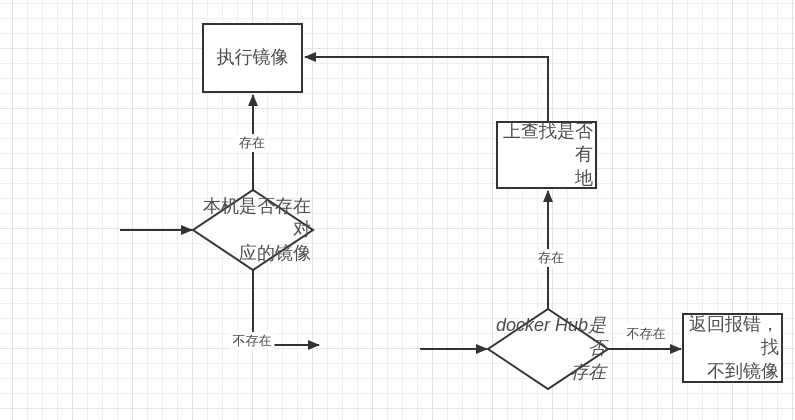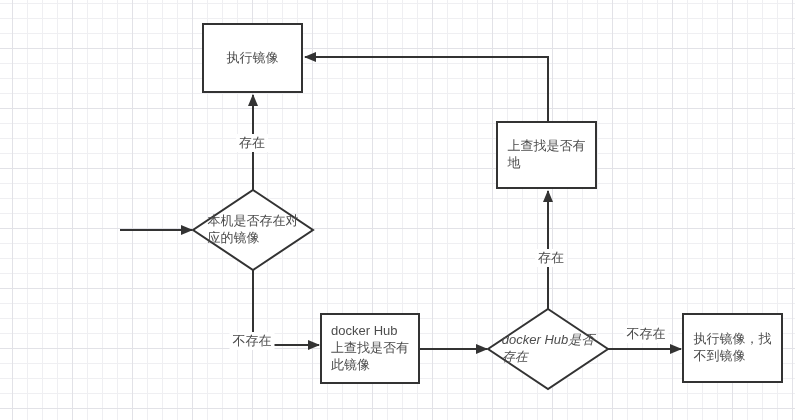--- a/index.html
+++ b/index.html
@@ -39,9 +39,9 @@
     display: flex;
     align-items: center;
     justify-content: center;
-    text-align: left;
+    text-align: right;
     color: var(--text, #4d4d4d);
-    font-size: 13px;
+    font-size: 18px;
     line-height: 1.3;
     z-index: 2;
   }

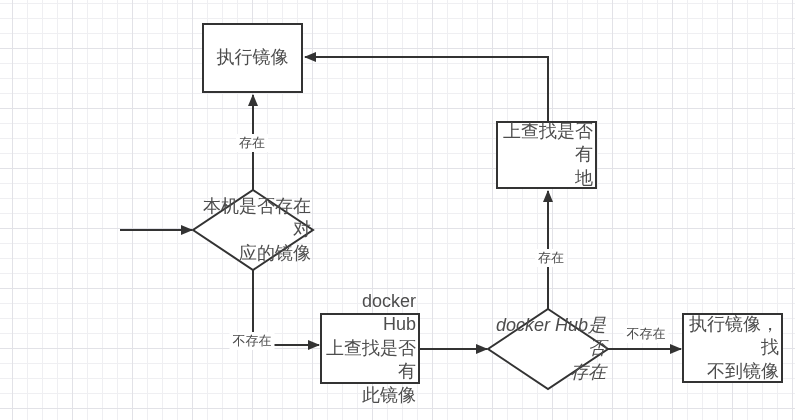--- a/index.html
+++ b/index.html
@@ -98,11 +98,6 @@
     <span class="label">执行镜像</span>
   </div>
 
-  <div class="node box" style="left:320px; top:313px; width:100px; height:71px;">
-    <span class="label">docker Hub
-上查找是否有
-此镜像</span>
-  </div>
 
   <div class="node box" style="left:496px; top:121px; width:101px; height:68px;">
     <span class="label">上查找是否有

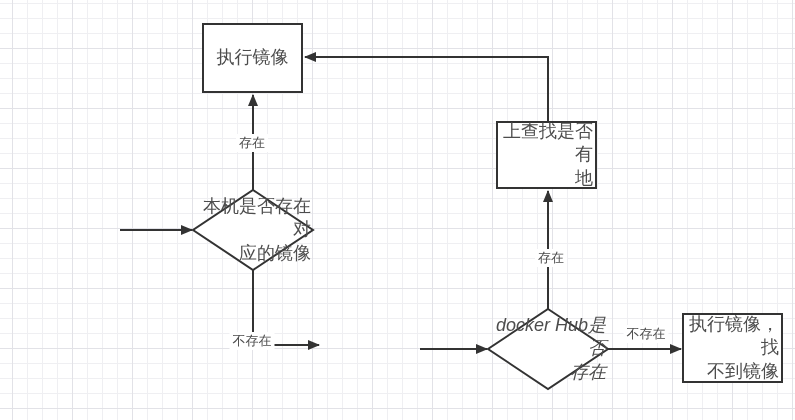--- a/index.html
+++ b/index.html
@@ -105,7 +105,7 @@
   </div>
 
   <div class="node box" style="left:682px; top:313px; width:101px; height:70px;">
-    <span class="label">执行镜像，找
+    <span class="label">返回报错，找
 不到镜像</span>
   </div>
 

